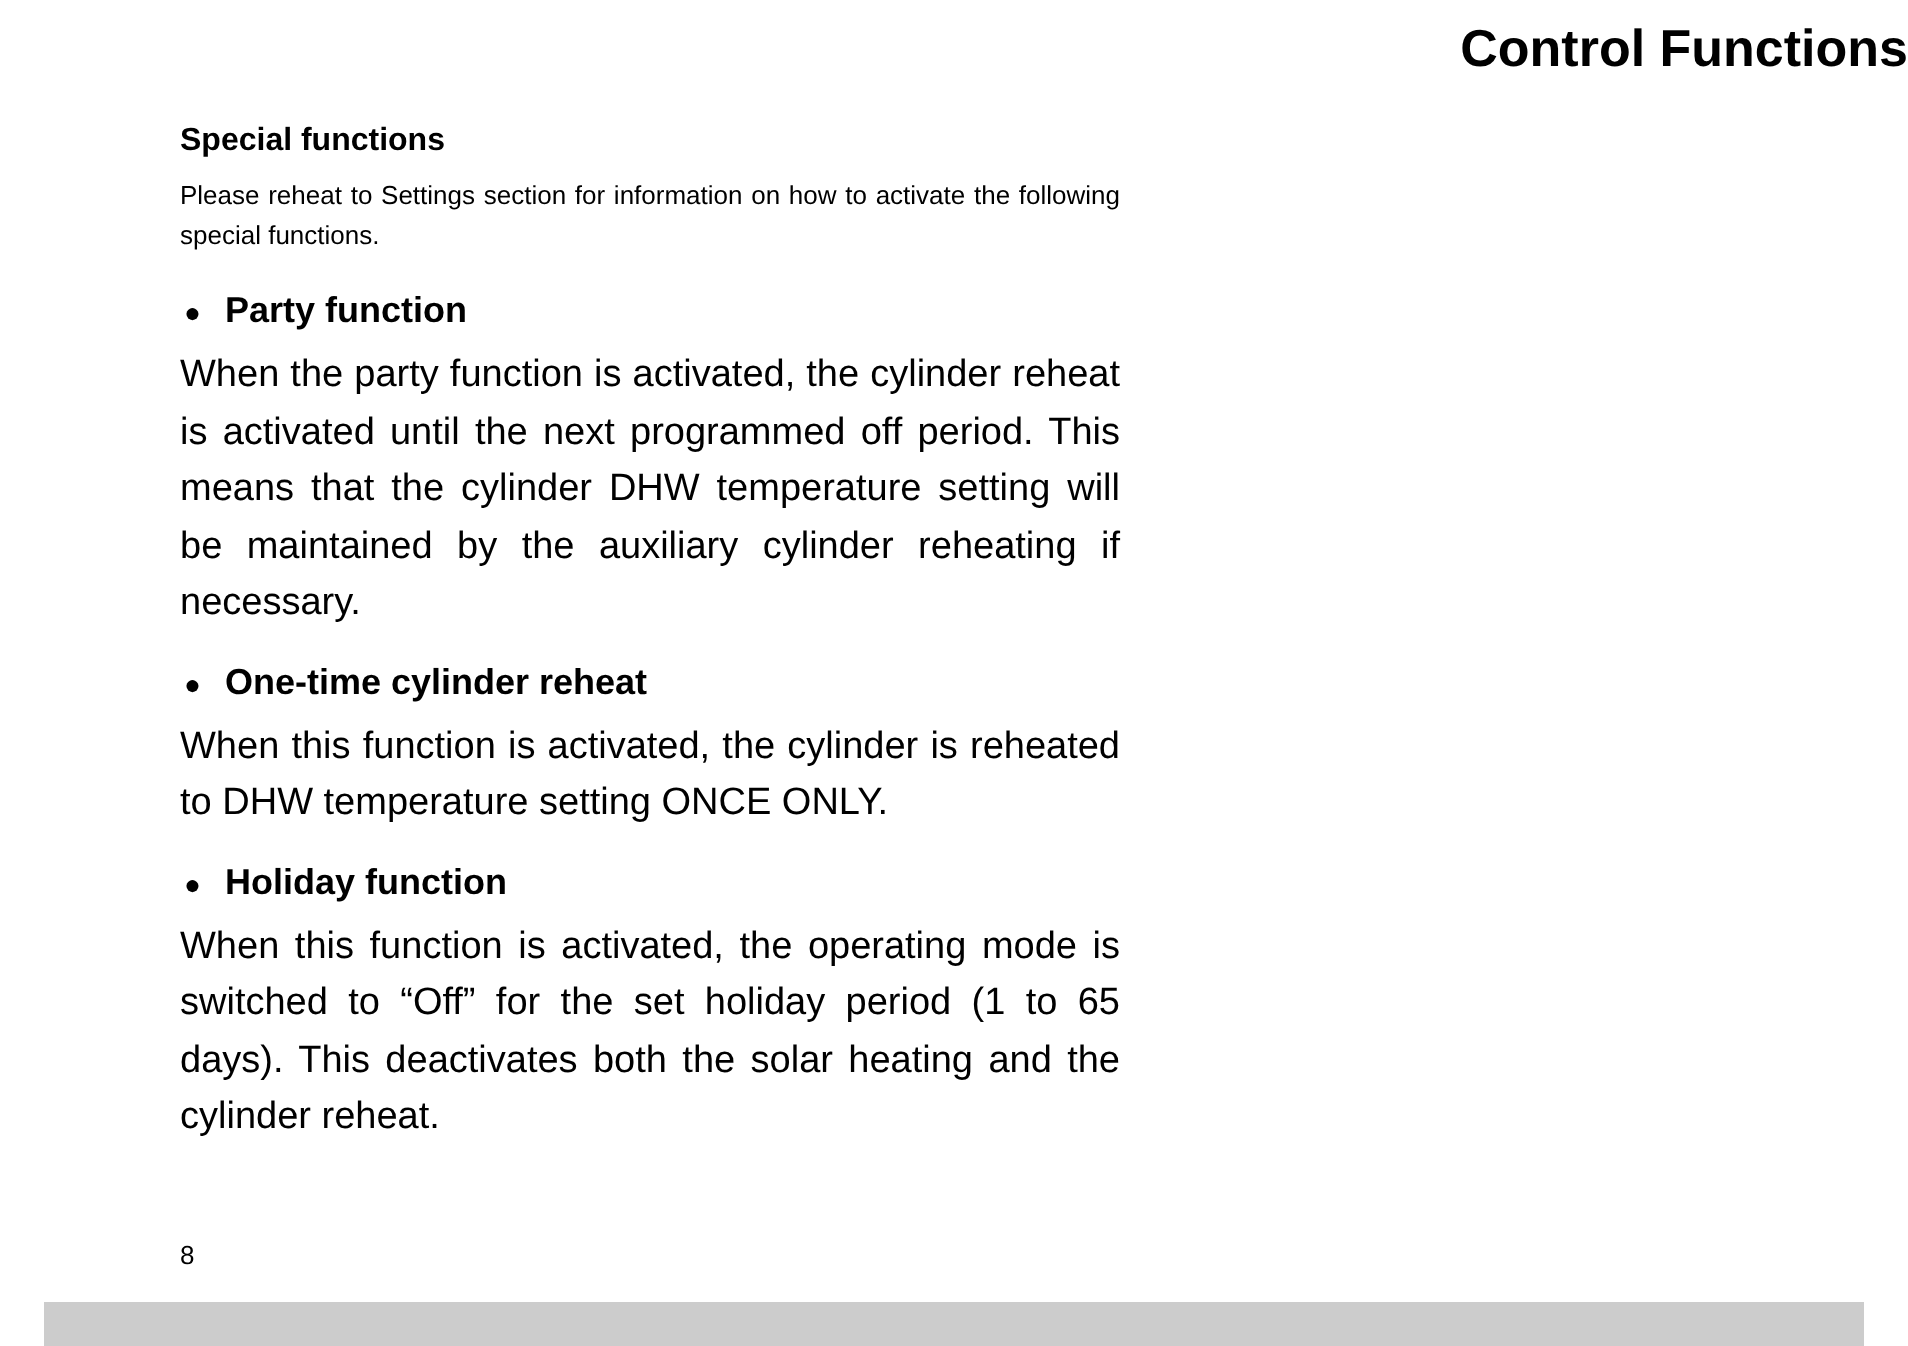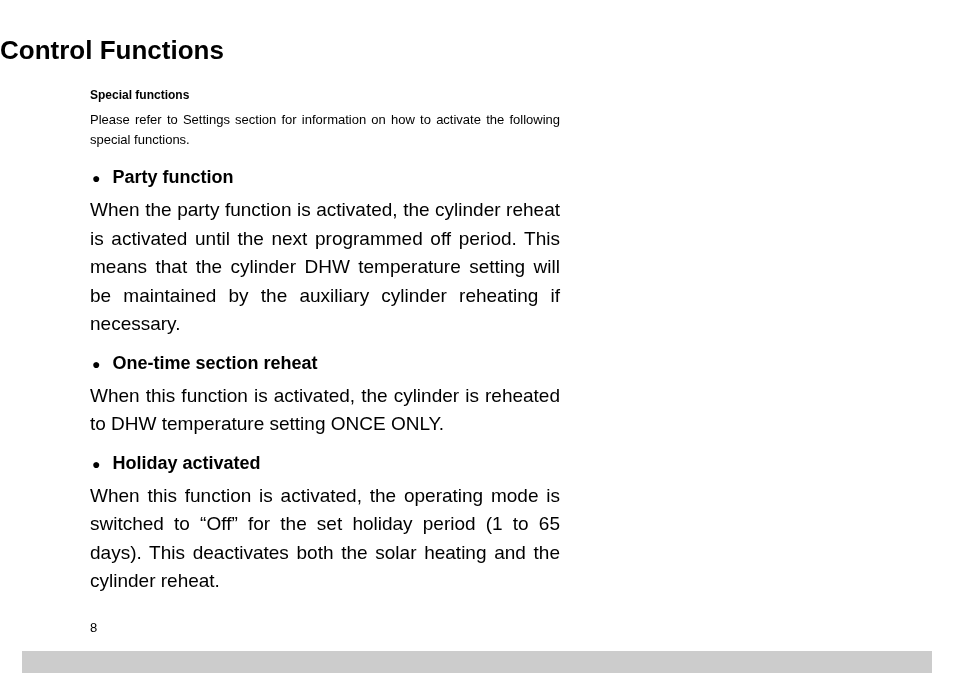--- a/index.html
+++ b/index.html
@@ -16,10 +16,10 @@
       color: #000000;
     }
     .page-title {
-      text-align: left;
+      text-align: right;
       font-size: 26px;
       font-weight: bold;
-      padding-top: 35px;
+      padding-top: 9px;
       padding-bottom: 22px;
     }
     .content {

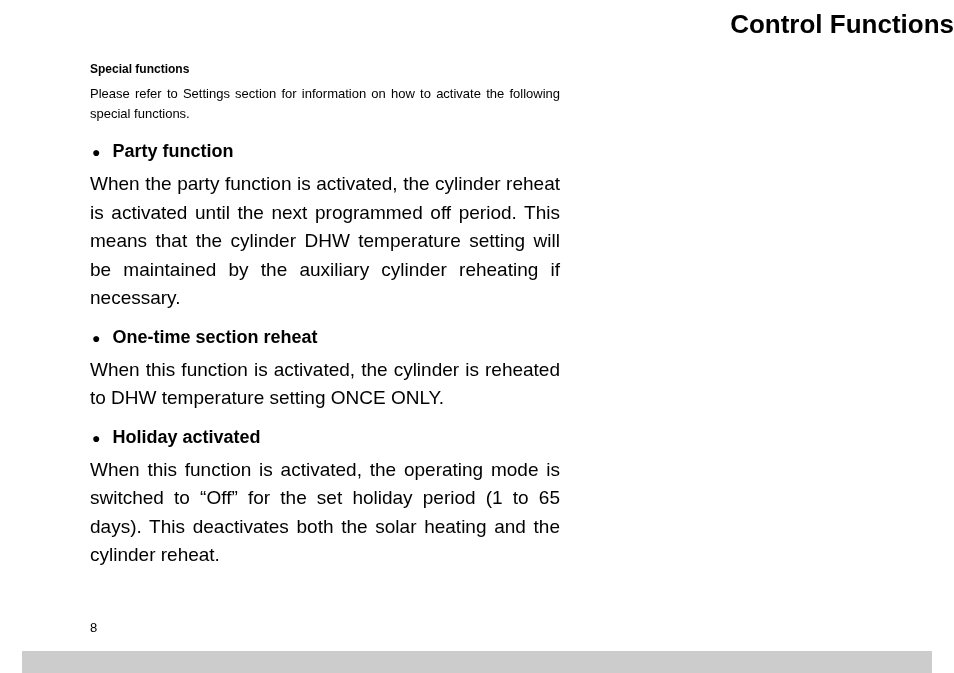--- a/index.html
+++ b/index.html
@@ -27,7 +27,7 @@
       width: 560px;
     }
     .section-heading {
-      font-size: 12px;
+      font-size: 16px;
       font-weight: bold;
       margin-bottom: 8px;
     }

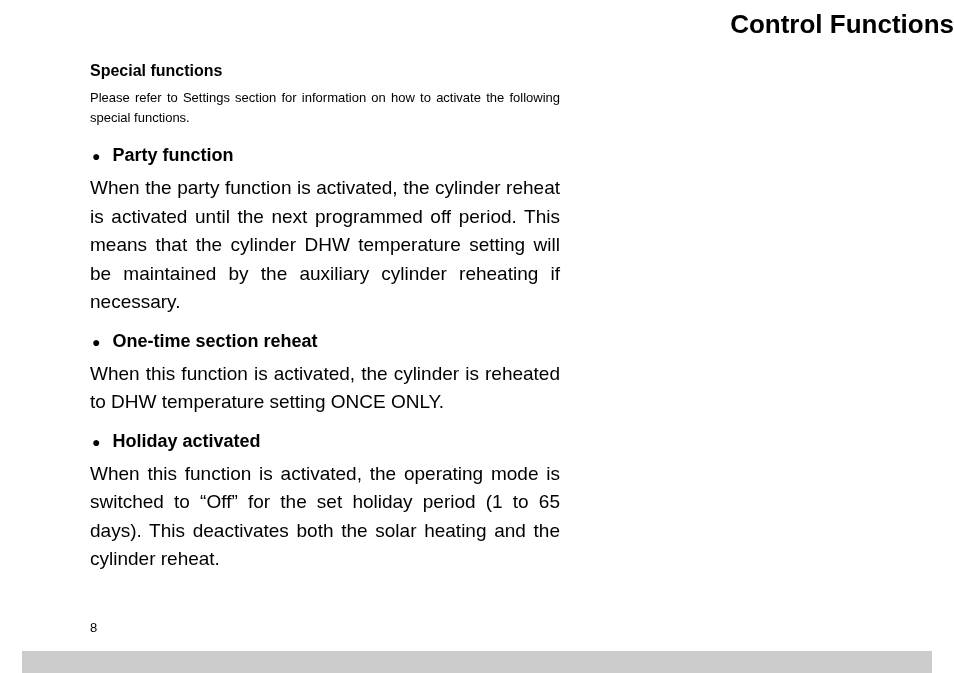--- a/index.html
+++ b/index.html
@@ -80,7 +80,7 @@
 
 <div class="content">
   <h2 class="section-heading">Special functions</h2>
-  <p class="intro-text">Please refer to Settings section for information on how to activate the following special functions.</p>
+  <p class="intro-text">Please reheat to Settings section for information on how to activate the following special functions.</p>
 
   <div class="bullet-item">
     <span class="bullet-icon">●</span>

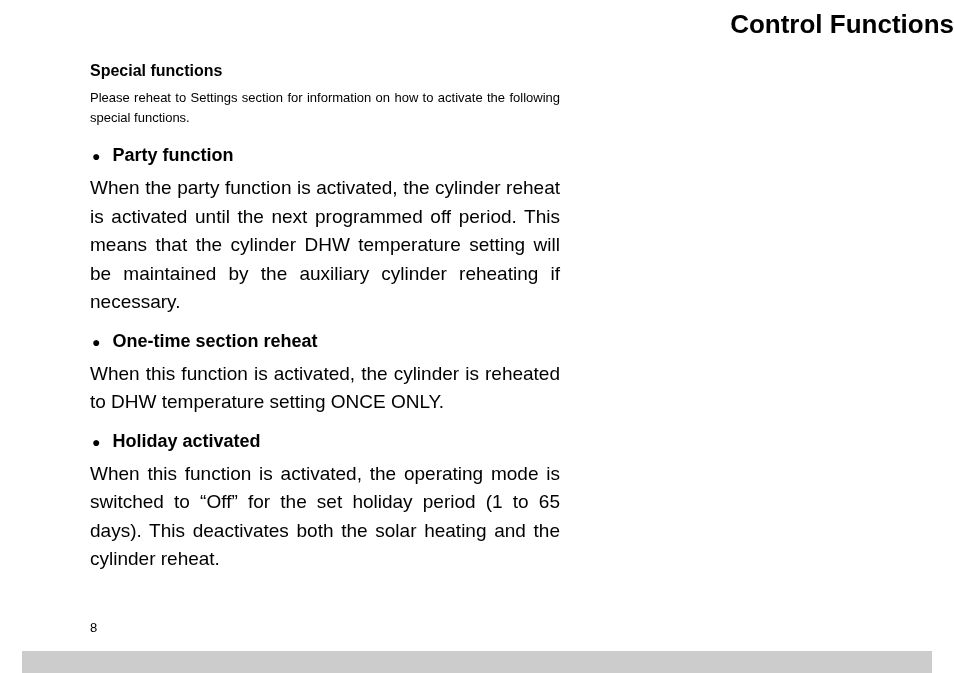--- a/index.html
+++ b/index.html
@@ -90,7 +90,7 @@
 
   <div class="bullet-item">
     <span class="bullet-icon">●</span>
-    <span class="bullet-label">One-time section reheat</span>
+    <span class="bullet-label">One-time cylinder reheat</span>
   </div>
   <p class="body-text">When this function is activated, the cylinder is reheated to DHW temperature setting ONCE ONLY.</p>
 

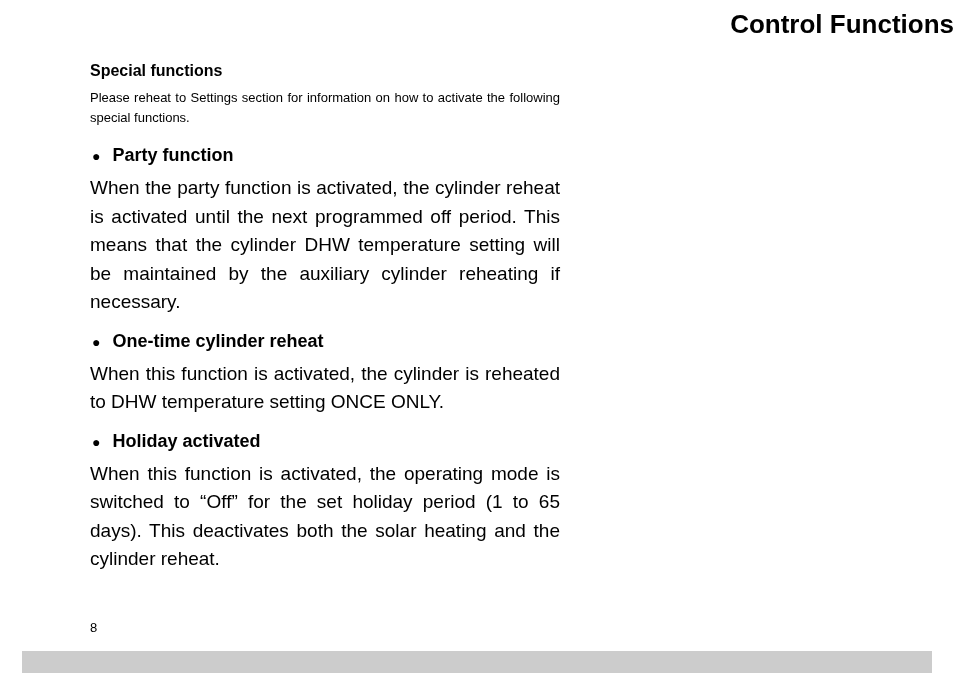--- a/index.html
+++ b/index.html
@@ -96,7 +96,7 @@
 
   <div class="bullet-item">
     <span class="bullet-icon">●</span>
-    <span class="bullet-label">Holiday activated</span>
+    <span class="bullet-label">Holiday function</span>
   </div>
   <p class="body-text">When this function is activated, the operating mode is switched to “Off” for the set holiday period (1 to 65 days). This deactivates both the solar heating and the cylinder reheat.</p>
 </div>

